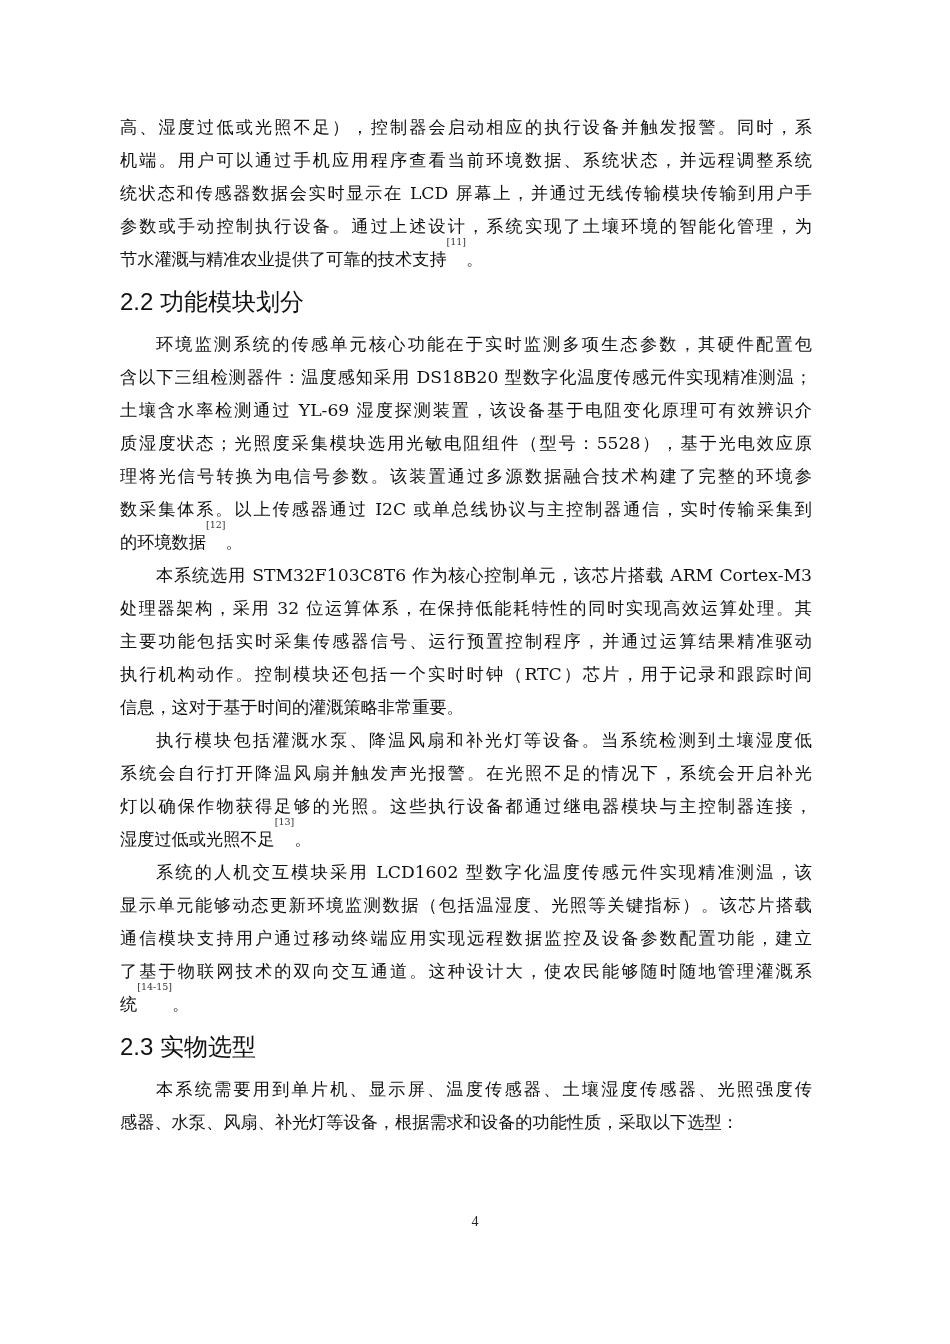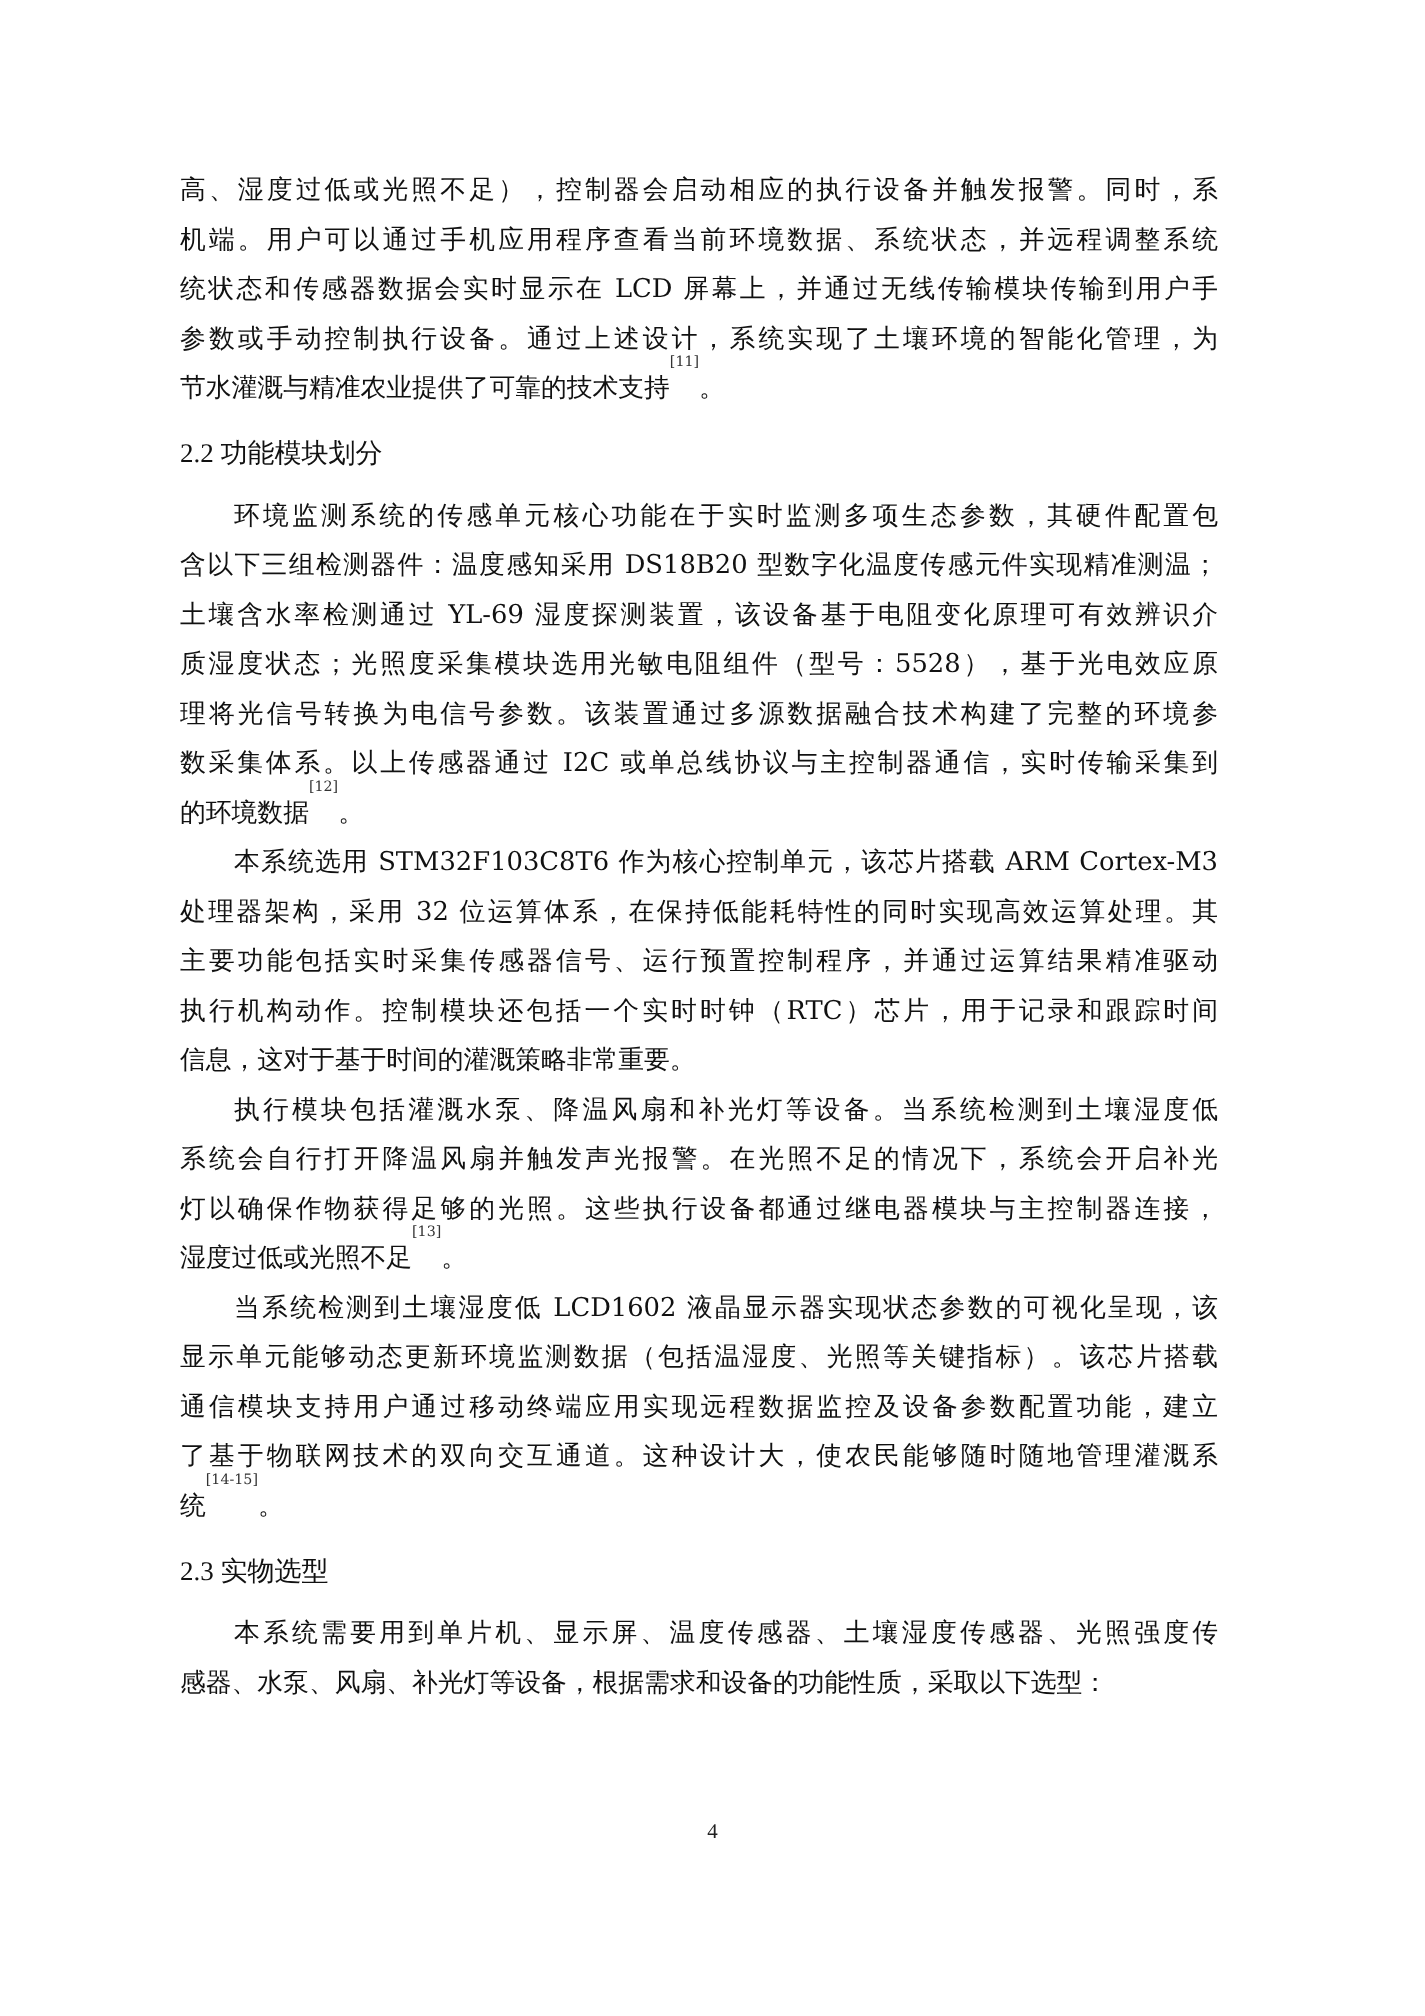--- a/index.html
+++ b/index.html
@@ -37,8 +37,8 @@
       text-indent: 36px;
     }
     .heading {
-      font-family: Liberation Serif, serif;
-      font-size: 18px;
+      font-family: Liberation Sans, sans-serif;
+      font-size: 24px;
       height: 40px;
       line-height: 40px;
       margin-top: 6px;

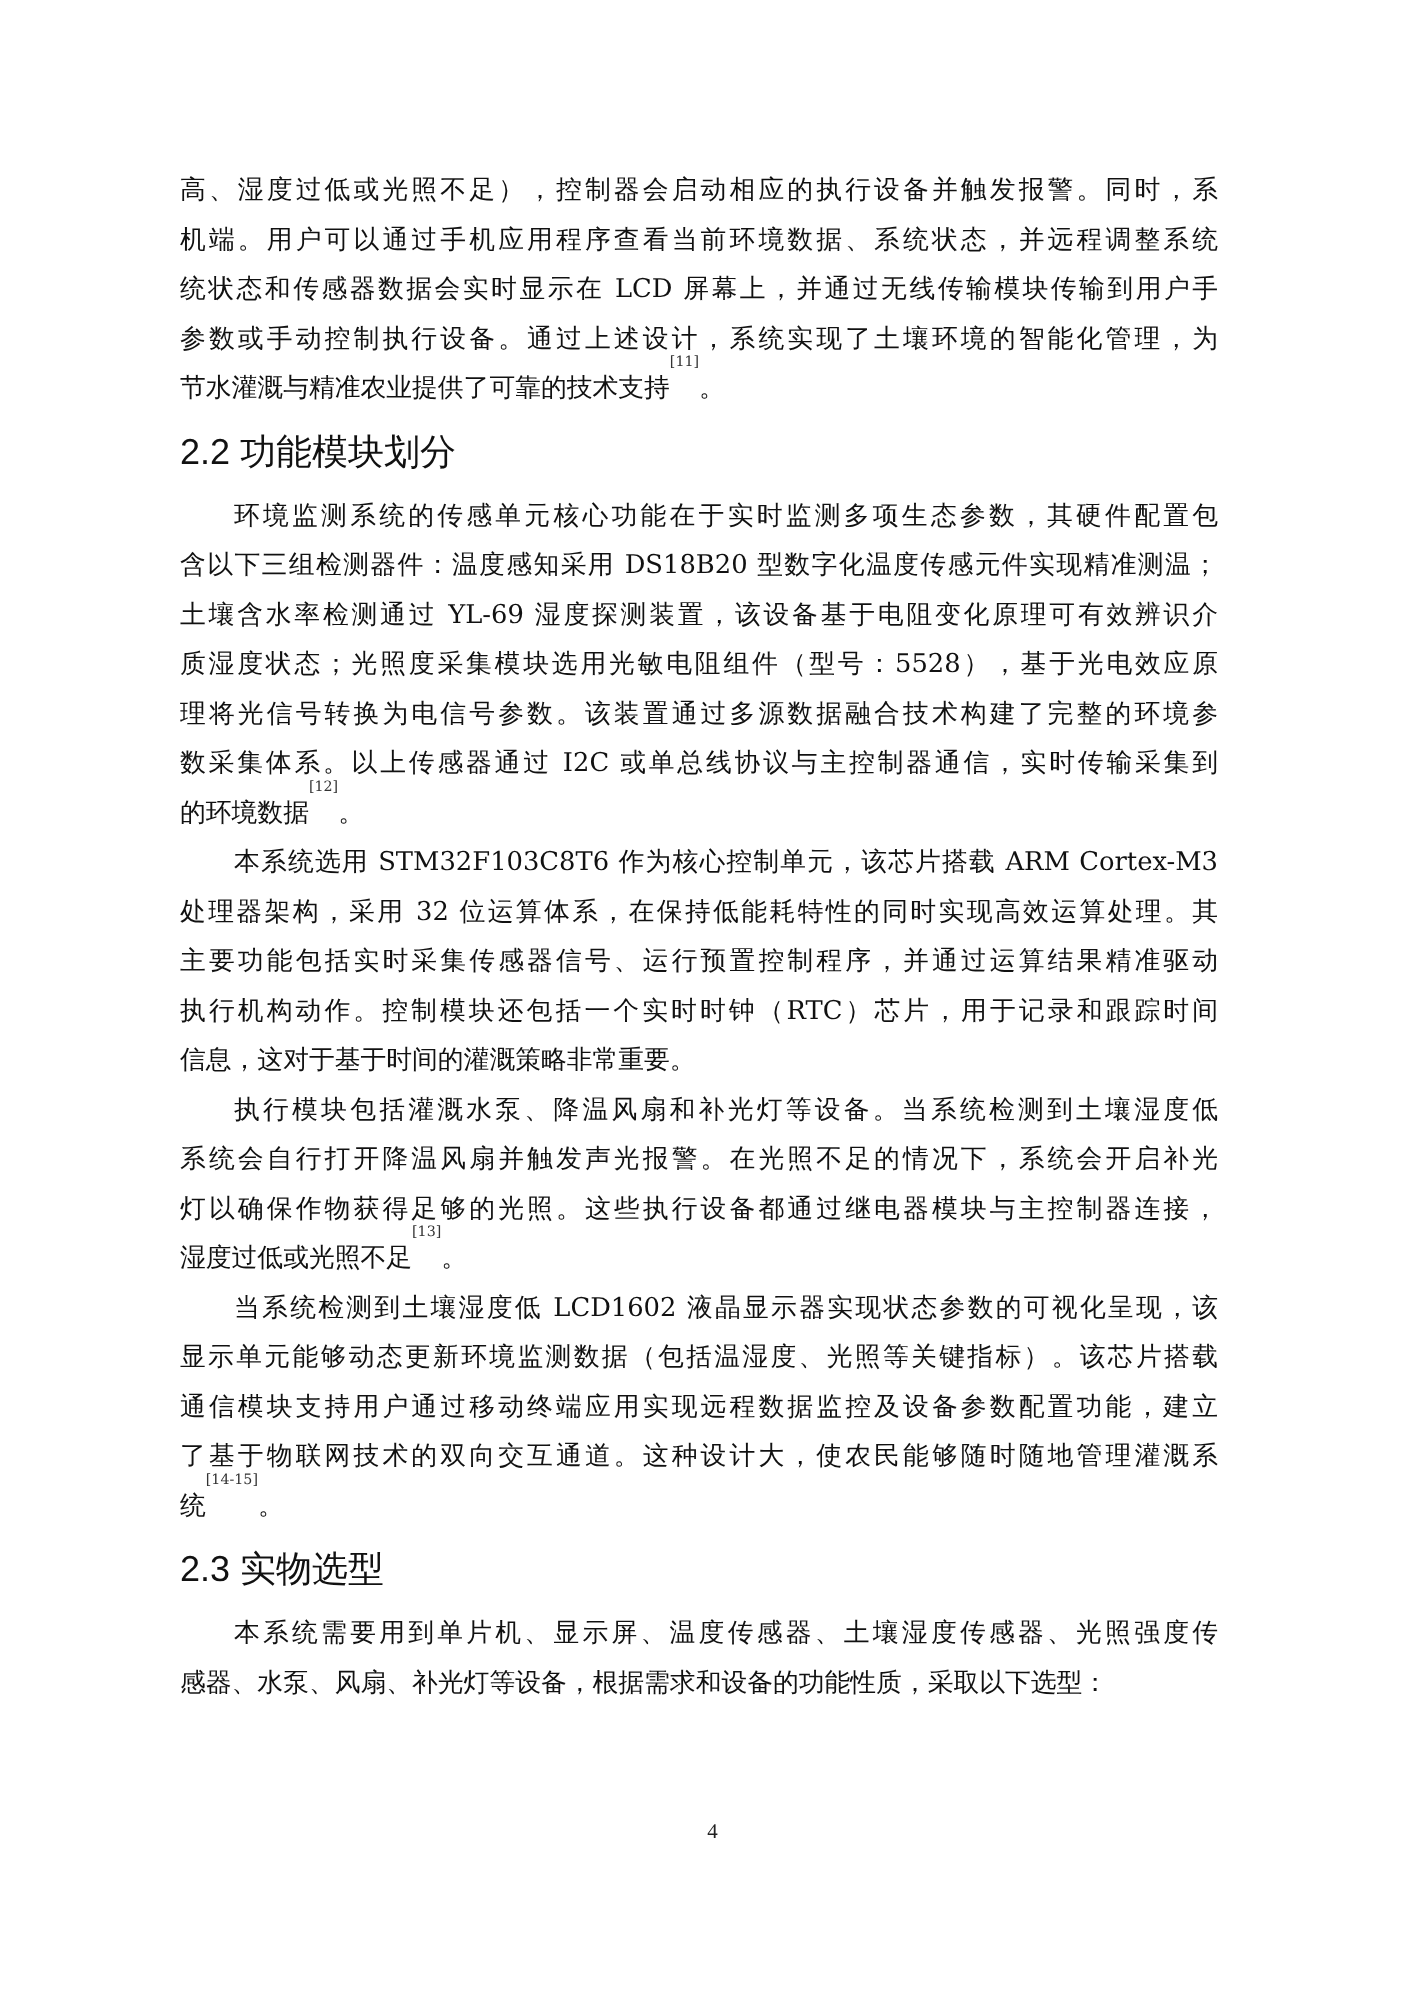--- a/index.html
+++ b/index.html
@@ -105,7 +105,7 @@
   </div>
 
   <div>
-    <div class="line para-first">当系统检测到土壤湿度低 LCD1602 液晶显示器实现状态参数的可视化呈现，该</div>
+    <div class="line para-first">系统的人机交互模块采用 LCD1602 型数字化温度传感元件实现精准测温，该</div>
     <div class="line">显示单元能够动态更新环境监测数据（包括温湿度、光照等关键指标）。该芯片搭载</div>
     <div class="line">通信模块支持用户通过移动终端应用实现远程数据监控及设备参数配置功能，建立</div>
     <div class="line">了基于物联网技术的双向交互通道。这种设计大，使农民能够随时随地管理灌溉系</div>

